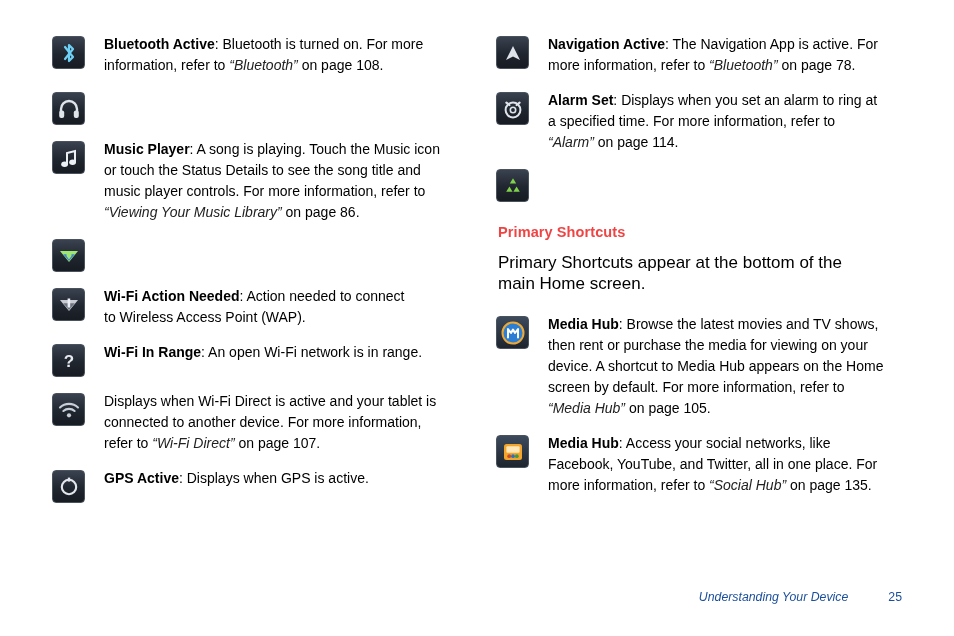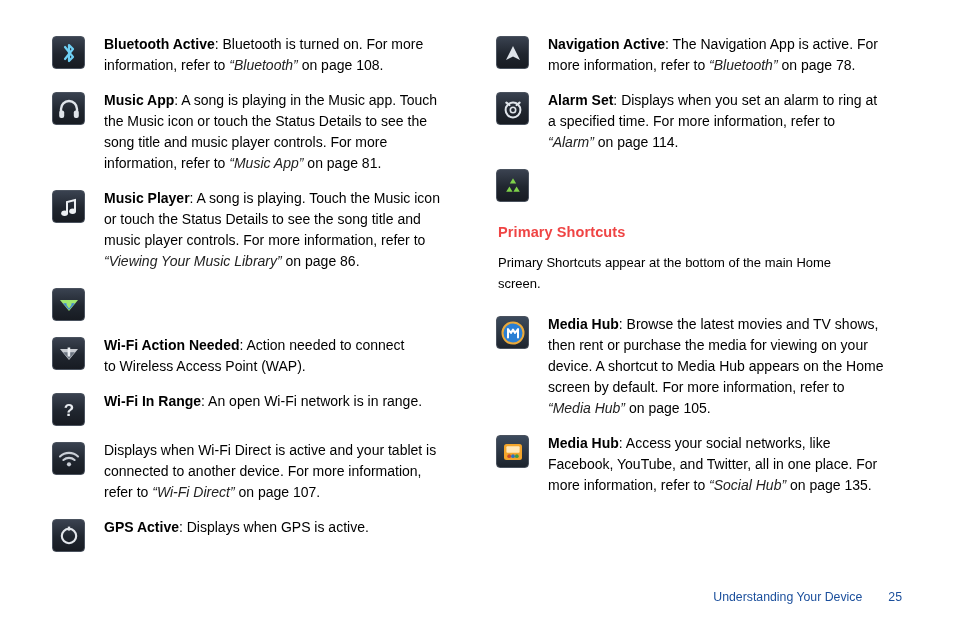--- a/index.html
+++ b/index.html
@@ -138,7 +138,6 @@
           </span>
         </span>
       </div>
-      <div class="text-cell" style="width:340px;"><b>Music App</b><span>: A song is playing in the Music app. Touch the Music icon or touch the Status Details to see the song title and music player controls. For more information, refer to </span><span class="it">“Music App”</span><span>  on page 81.</span></div>
     </div>
 
     <div class="entry">

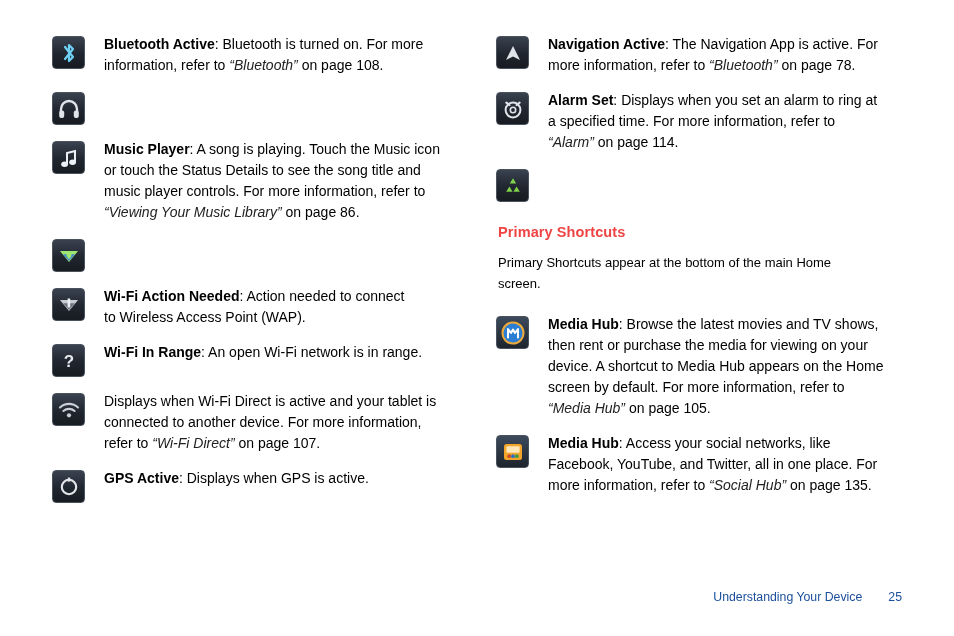--- a/index.html
+++ b/index.html
@@ -87,7 +87,7 @@
     letter-spacing: 0.1px;
   }
   .section-intro {
-    font-size: 13px;
+    font-size: 17px;
     line-height: 21px;
     margin: 12px 0 20px 2px;
     width: 370px;

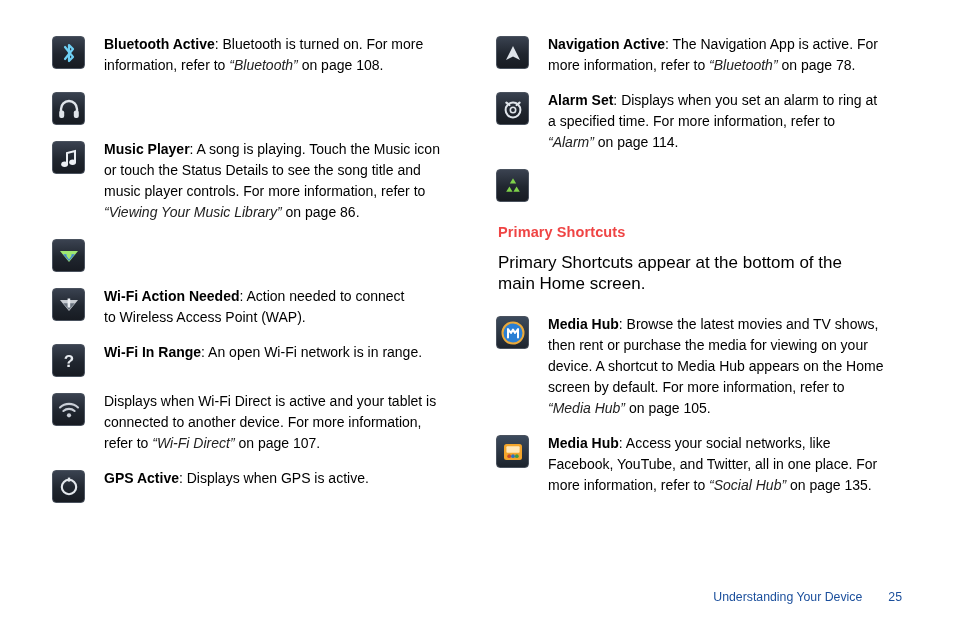--- a/index.html
+++ b/index.html
@@ -103,7 +103,7 @@
     display: flex;
     align-items: baseline;
   }
-  .footer .lbl { margin-right: 26px; }
+  .footer .lbl { margin-right: 40px; font-style: italic; }
   .footer .pg  { font-weight: normal; }
 </style>
 </head>

